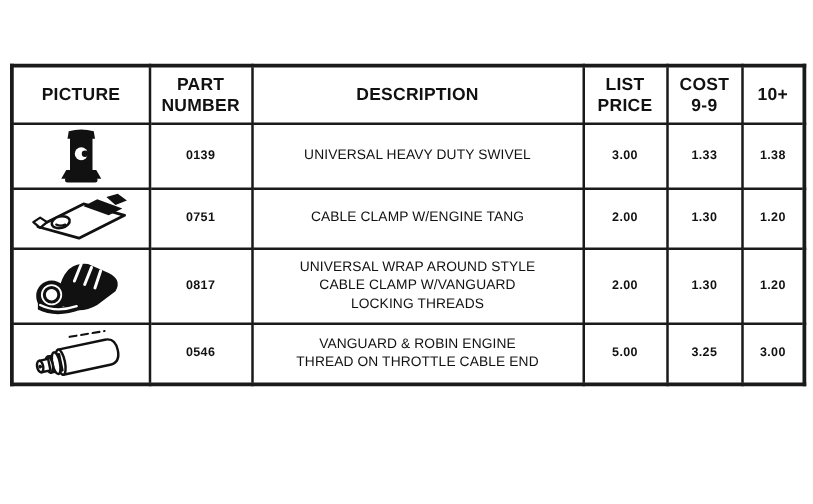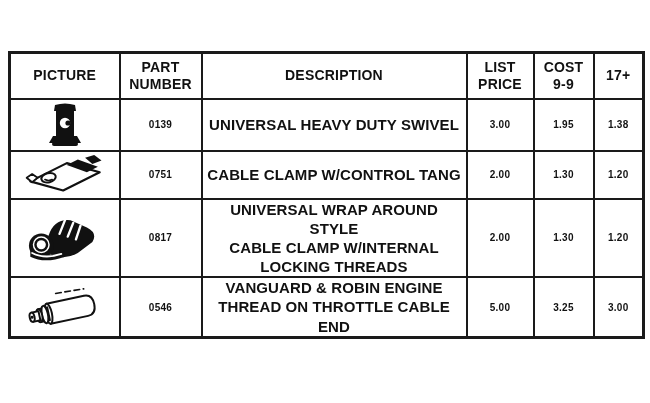--- a/index.html
+++ b/index.html
@@ -59,7 +59,7 @@
 PRICE</th>
         <th>COST
 9-9</th>
-        <th>17+</th>
+        <th>10+</th>
       </tr>
     </thead>
     <tbody>

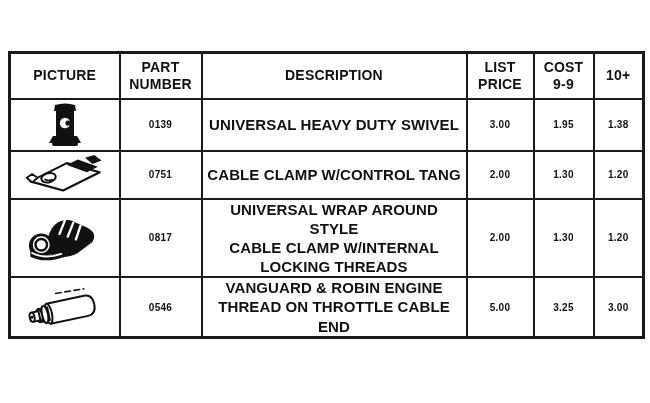--- a/index.html
+++ b/index.html
@@ -22,7 +22,7 @@
     white-space:pre-line; letter-spacing:0.2px;
   }
   td.cell-num  { font-size:10px; font-weight:bold; letter-spacing:0.3px; }
-  td.cell-desc { font-size:15px; font-weight:bold; line-height:1.28; white-space:pre-line; letter-spacing:0.1px; }
+  td.cell-desc { font-size:11px; font-weight:normal; line-height:1.28; white-space:pre-line; letter-spacing:0.1px; }
   td.cell-pic  { padding:2px 0; }
   td.cell-pic svg { display:block; margin:0 auto; }
   tr.row-header { height:46px;margin-top:17px; }

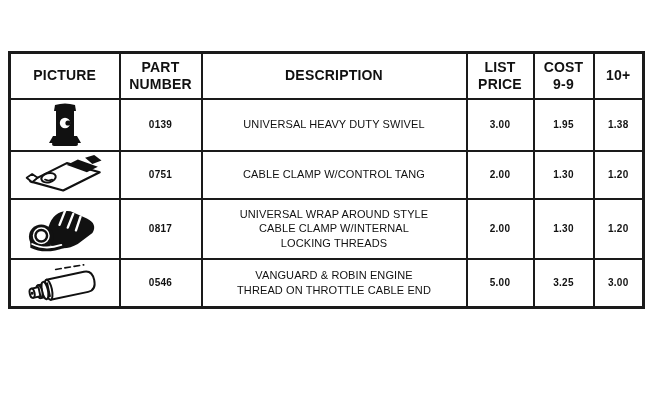--- a/index.html
+++ b/index.html
@@ -80,7 +80,7 @@
         <td class="cell-num">0139</td>
         <td class="cell-desc">UNIVERSAL HEAVY DUTY SWIVEL</td>
         <td class="cell-num">3.00</td>
-        <td class="cell-num">1.95</td>
+        <td class="cell-num">1.33</td>
         <td class="cell-num">1.38</td>
       </tr>
 

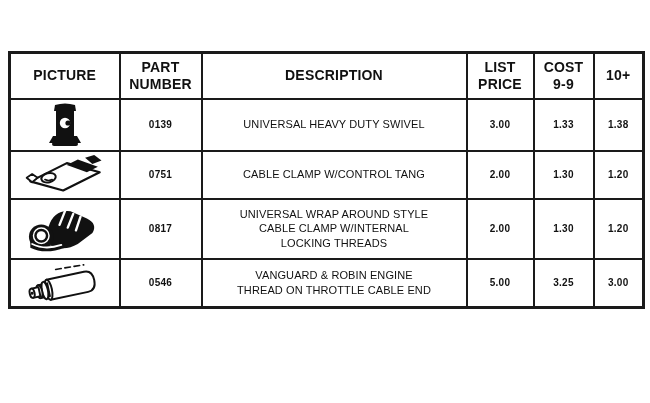--- a/index.html
+++ b/index.html
@@ -98,7 +98,7 @@
           </span>
         </td>
         <td class="cell-num">0751</td>
-        <td class="cell-desc">CABLE CLAMP W/CONTROL TANG</td>
+        <td class="cell-desc">CABLE CLAMP W/ENGINE TANG</td>
         <td class="cell-num">2.00</td>
         <td class="cell-num">1.30</td>
         <td class="cell-num">1.20</td>

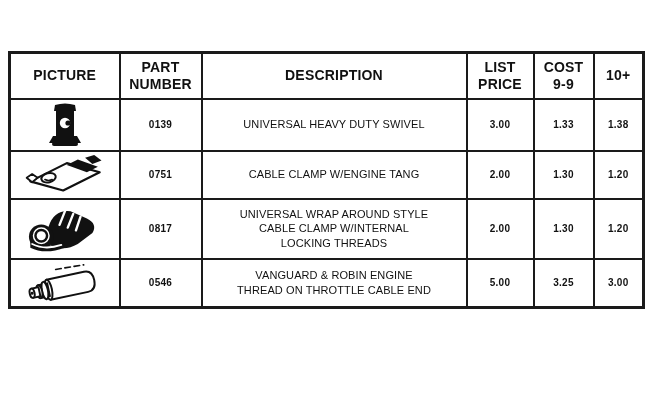--- a/index.html
+++ b/index.html
@@ -123,7 +123,7 @@
         </td>
         <td class="cell-num">0817</td>
         <td class="cell-desc">UNIVERSAL WRAP AROUND STYLE
-CABLE CLAMP W/INTERNAL
+CABLE CLAMP W/VANGUARD
 LOCKING THREADS</td>
         <td class="cell-num">2.00</td>
         <td class="cell-num">1.30</td>

